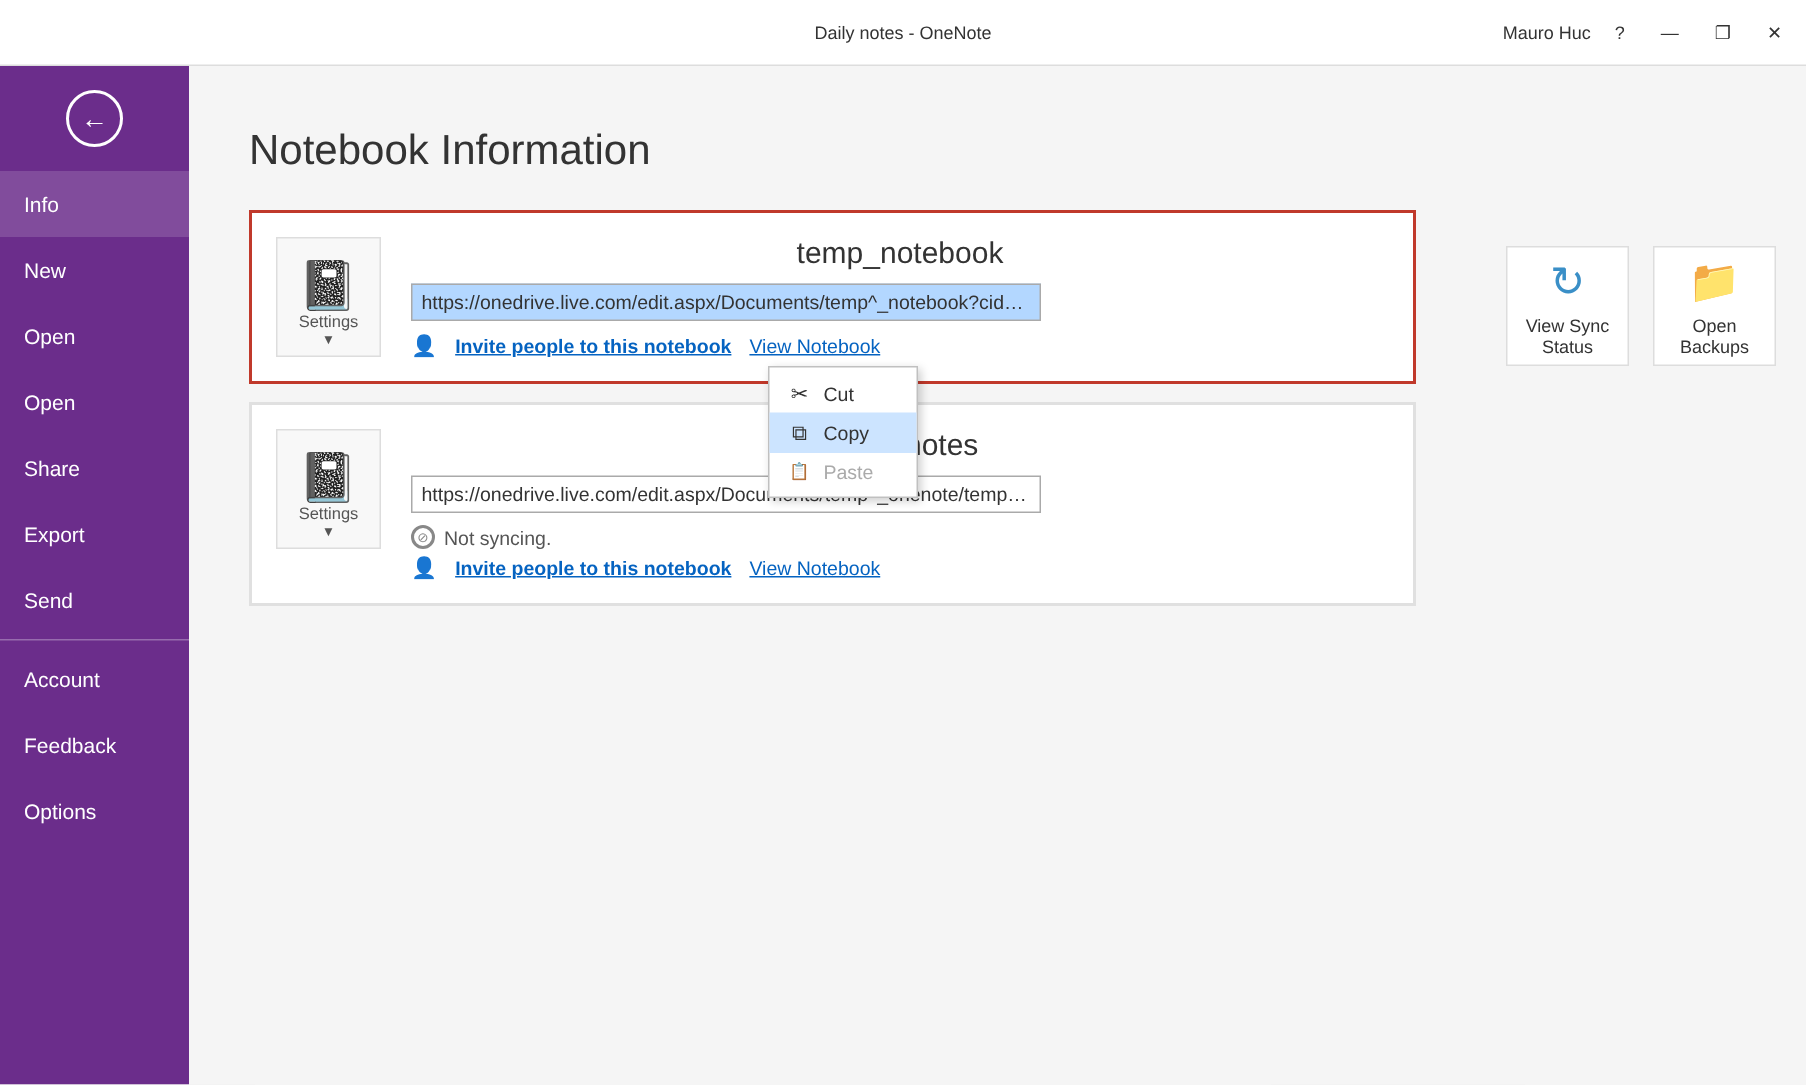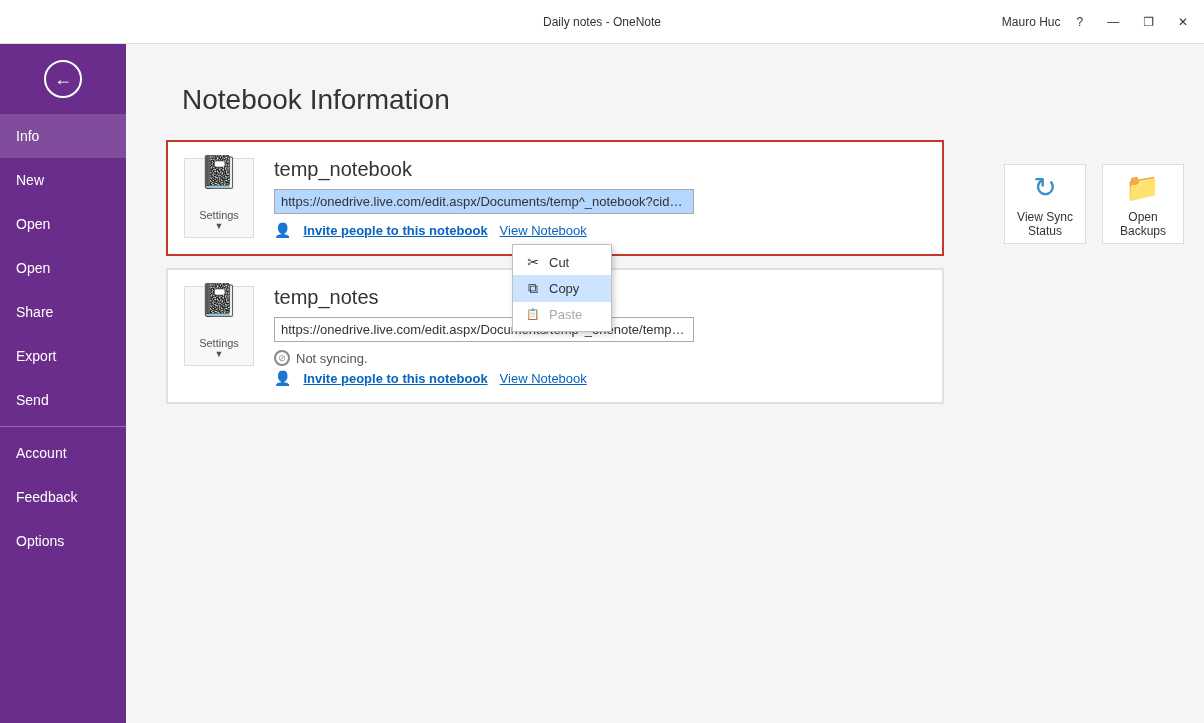--- a/index.html
+++ b/index.html
@@ -98,7 +98,6 @@
       font-weight: 300;
       color: #333;
       margin-bottom: 24px;
-      margin-left: 16px;
     }
 
     

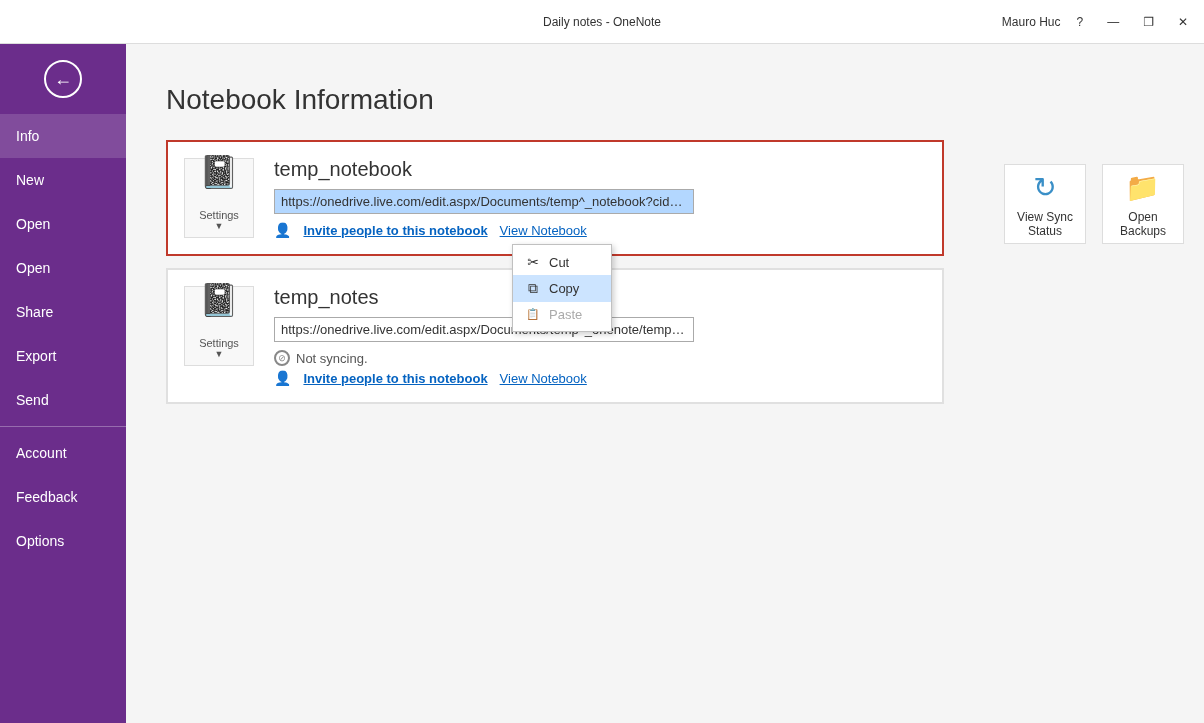--- a/index.html
+++ b/index.html
@@ -149,6 +149,7 @@
 
     .notebook-info {
       flex: 1;
+      text-align: center;
     }
     .notebook-name {
       font-size: 20px;

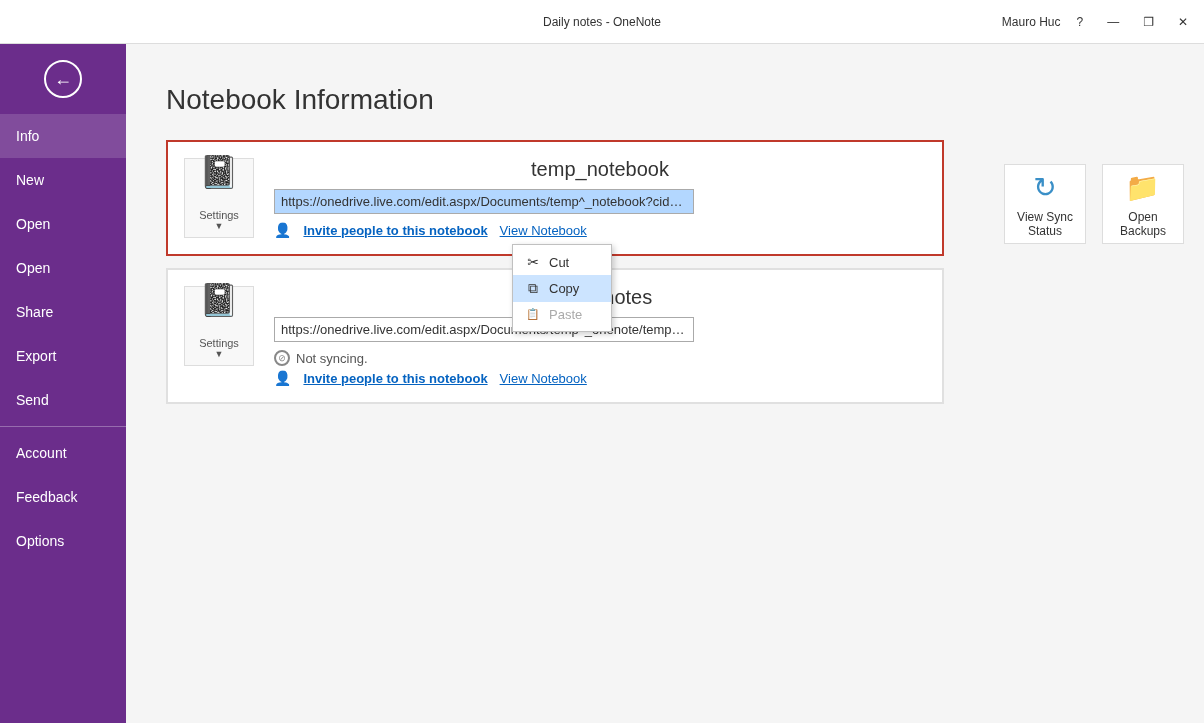--- a/index.html
+++ b/index.html
@@ -140,7 +140,6 @@
     .notebook-settings-label {
       font-size: 11px;
       color: #555;
-      margin-top: 18px;
     }
     .notebook-settings-arrow {
       font-size: 9px;

